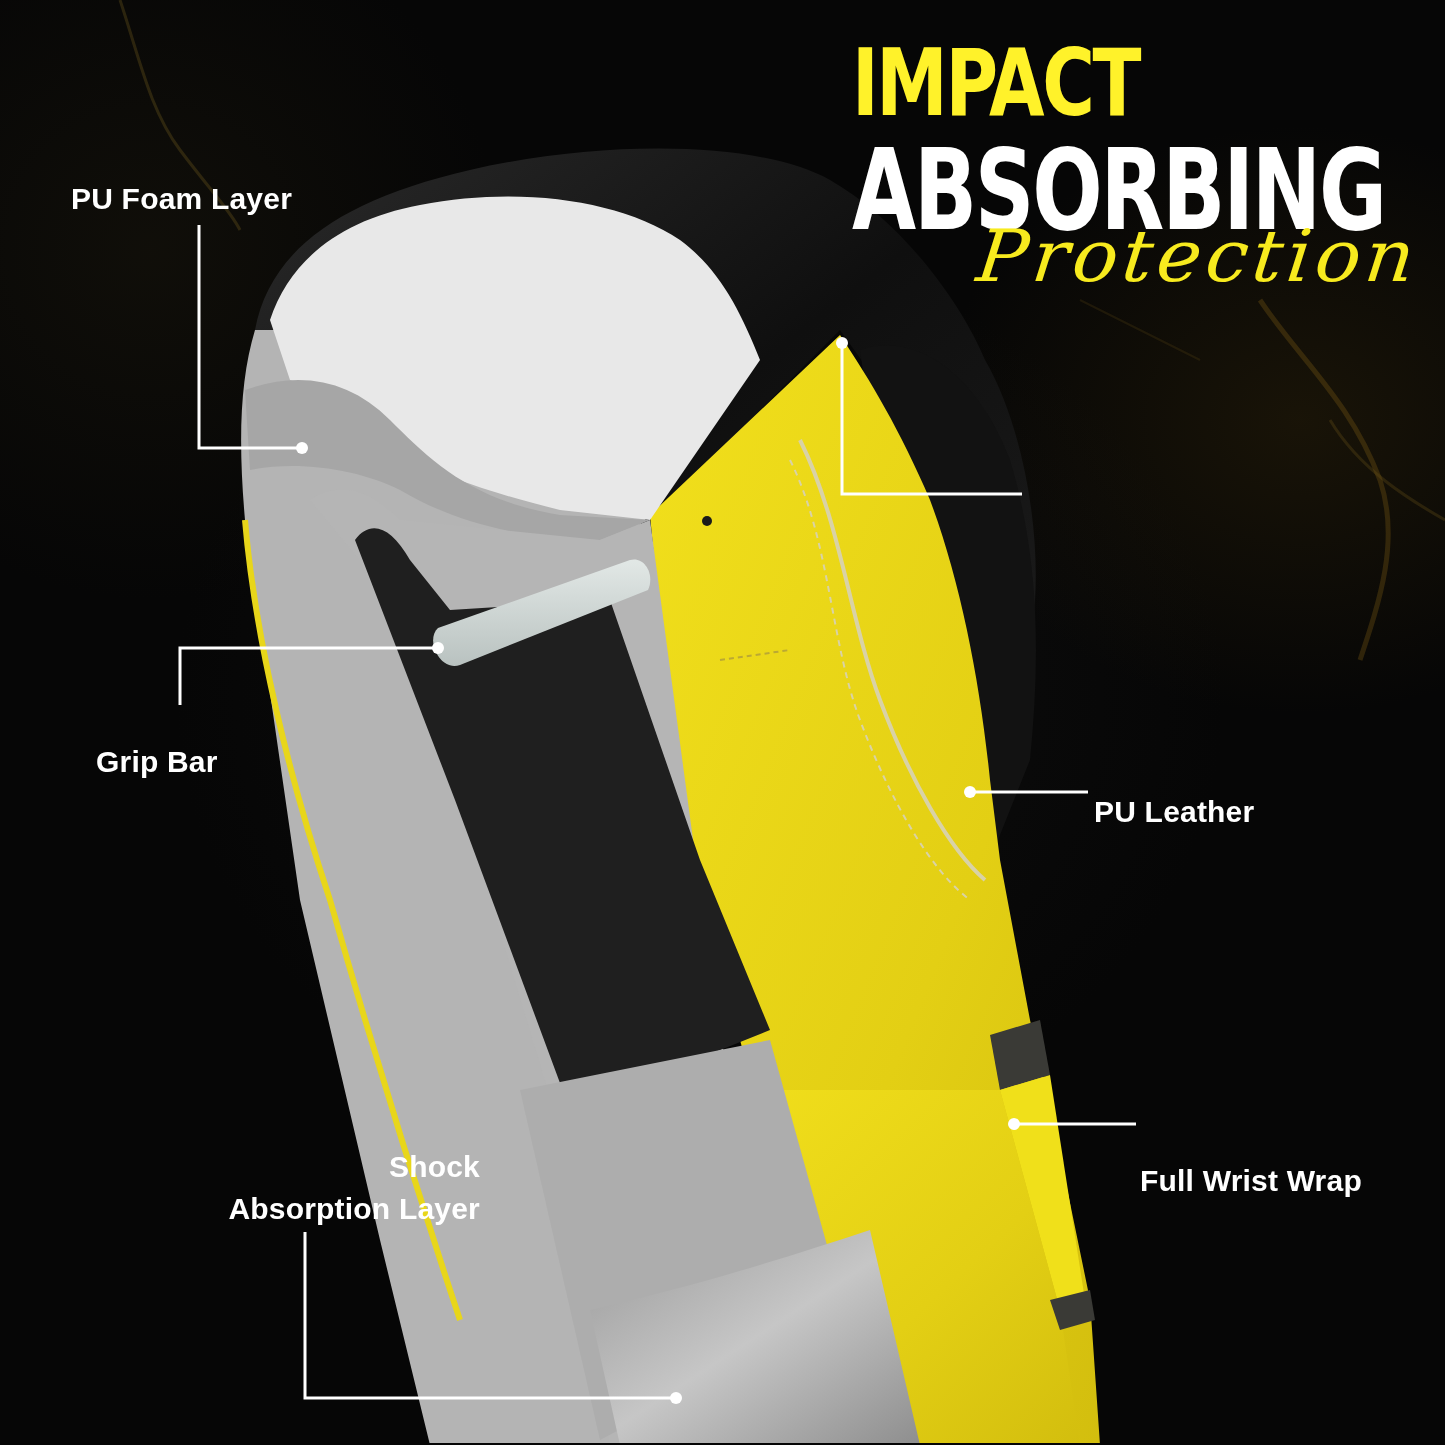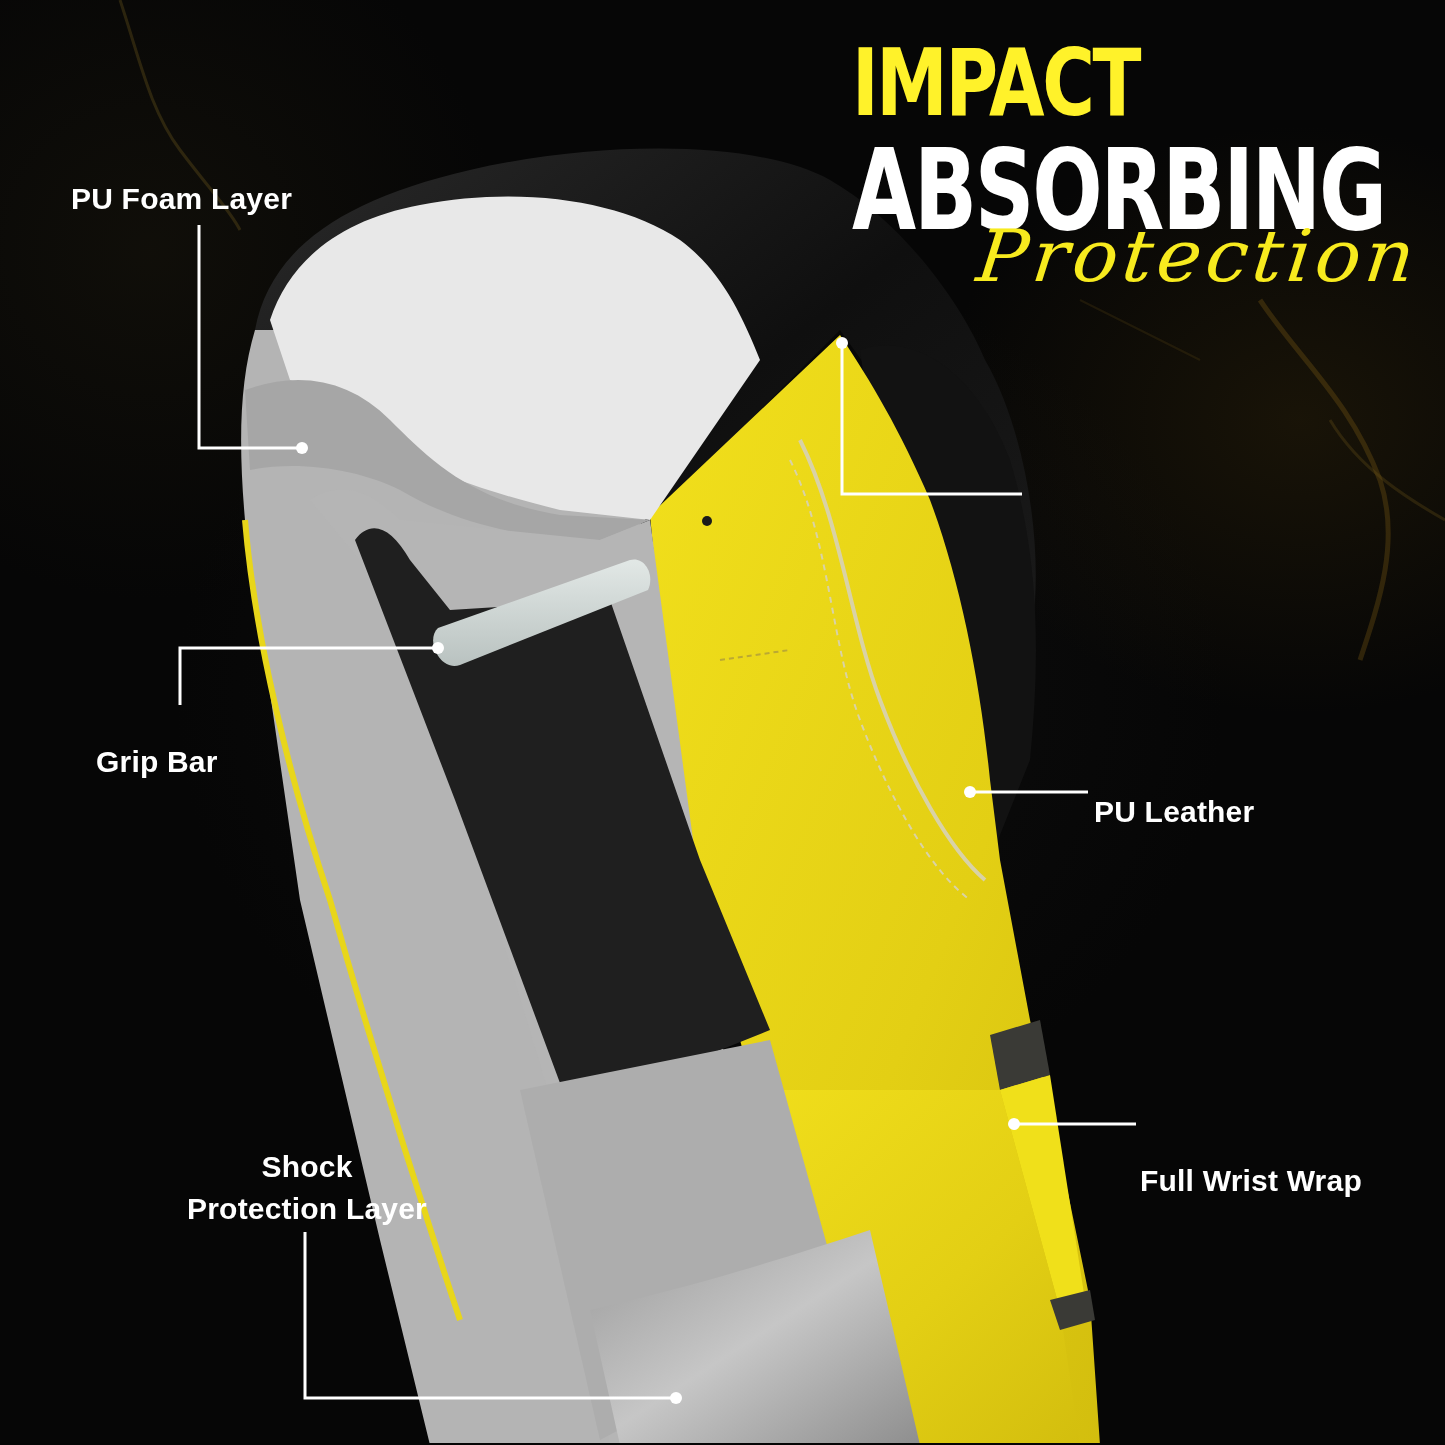--- a/index.html
+++ b/index.html
@@ -52,7 +52,7 @@
       position: absolute; color: #ffffff; font-size: 30px; line-height: 42px;
       white-space: nowrap; font-weight: bold; letter-spacing: 0.2px;
     }
-    .label.center { text-align: center; }
+    .label.center { text-align: right; }
     .leader { position: absolute; pointer-events: none; }
   </style>
 </head>

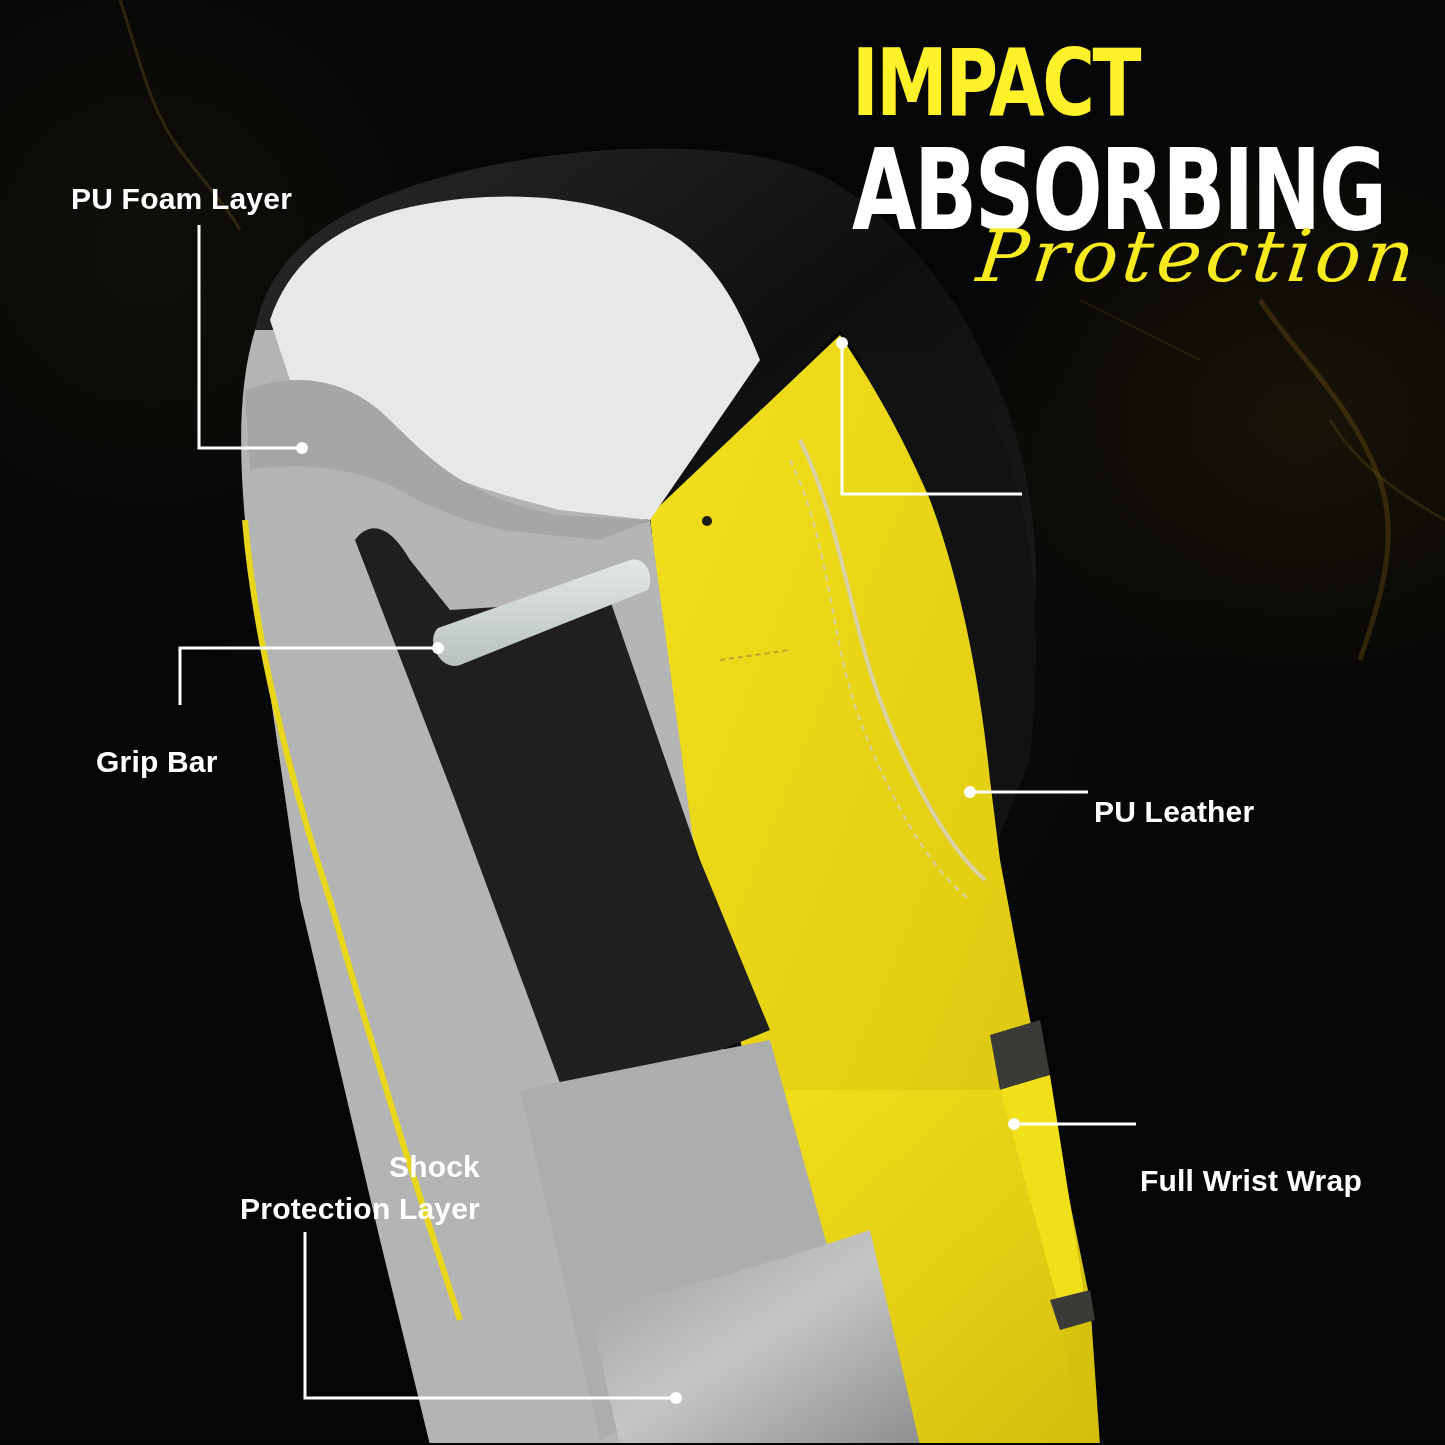--- a/index.html
+++ b/index.html
@@ -162,7 +162,7 @@
   <div class="label" style="left:1140px; top:1160px;">Full Wrist Wrap</div>
   <div class="label center" style="left:134px; top:1146px; width:346px;">
     <div>Shock</div>
-    <div>Protection Layer</div>
+    <div>Absorption Layer</div>
   </div>
 
 </div>

